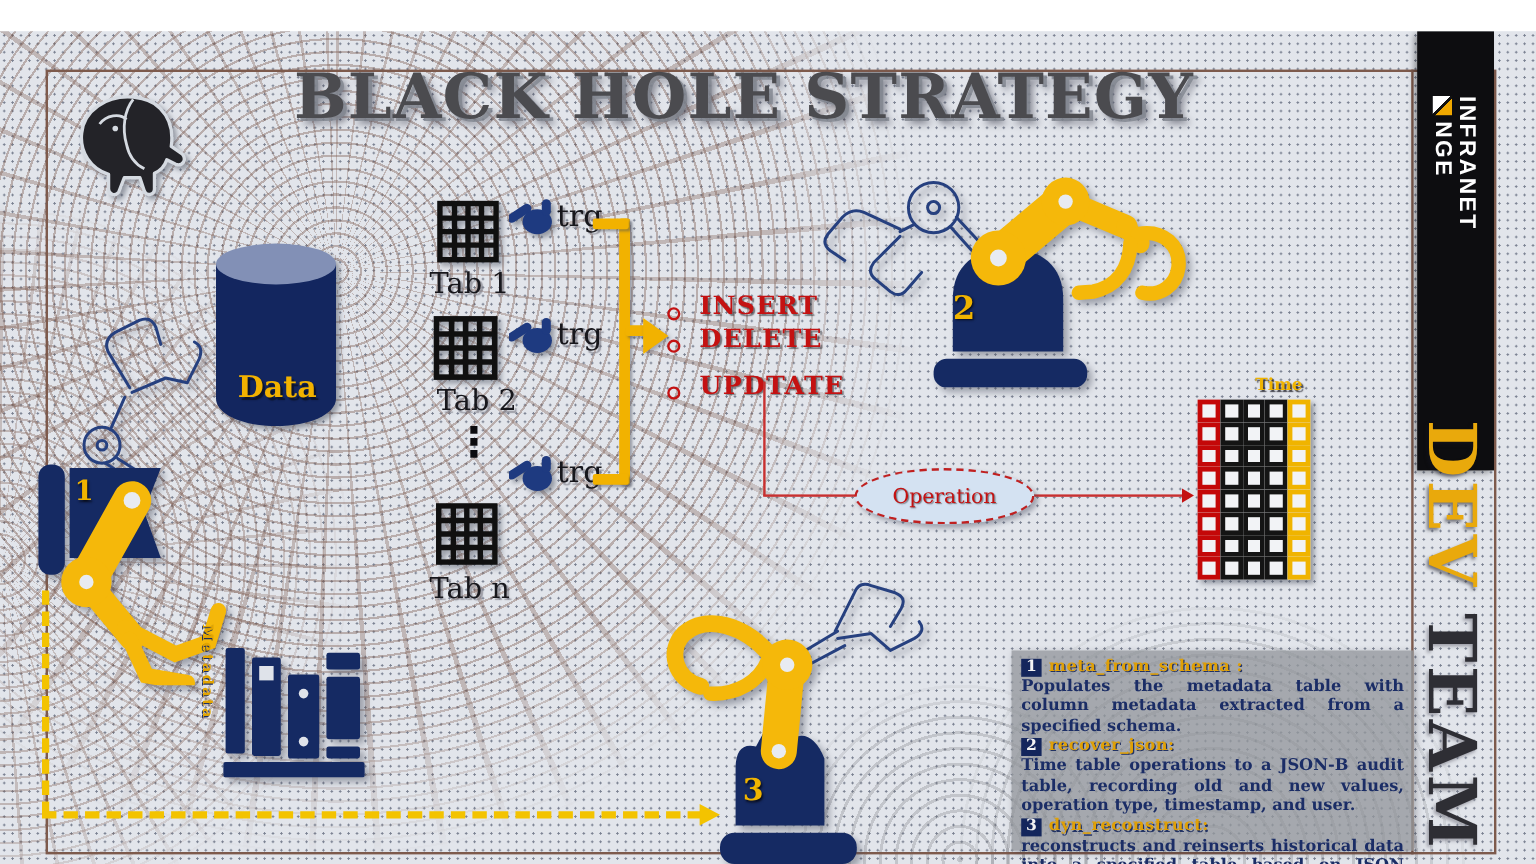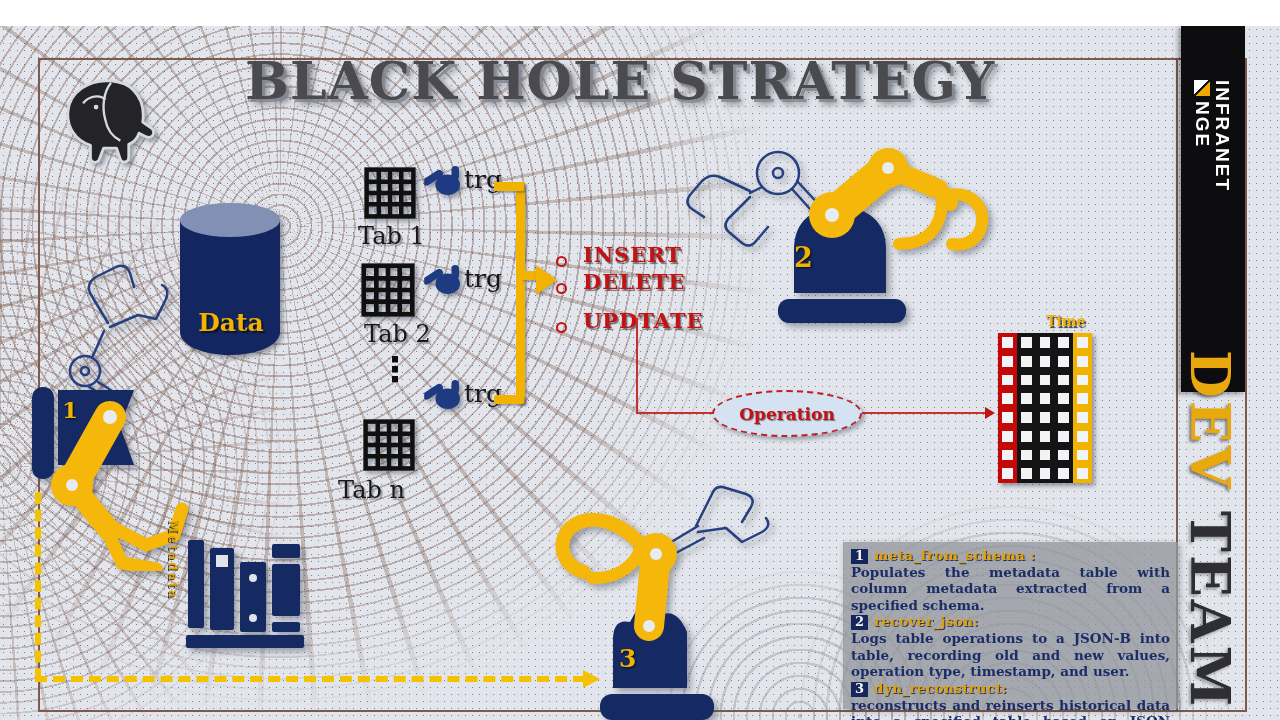--- a/index.html
+++ b/index.html
@@ -61,7 +61,7 @@
   #opellipse { left:712px; top:364px; width:150px; height:47px; border:2px dashed #c02020;
     border-radius:50%; background:#d4e2f2; display:flex; align-items:center; justify-content:center;
     box-shadow:3px 3px 4px rgba(60,65,85,.4); }
-  #opellipse span { font-size:17px; font-weight:bold; color:#c41212; text-shadow:1px 1px 1px rgba(40,40,45,.55); }
+  #opellipse span { font-size:17px; font-weight:normal; color:#c41212; text-shadow:1px 1px 1px rgba(40,40,45,.55); }
   
   #time-label { left:1046px; top:287px; font-size:14px; font-weight:bold; color:#f0b400;
     text-shadow:1.5px 1.5px 1px rgba(20,20,30,.8); }

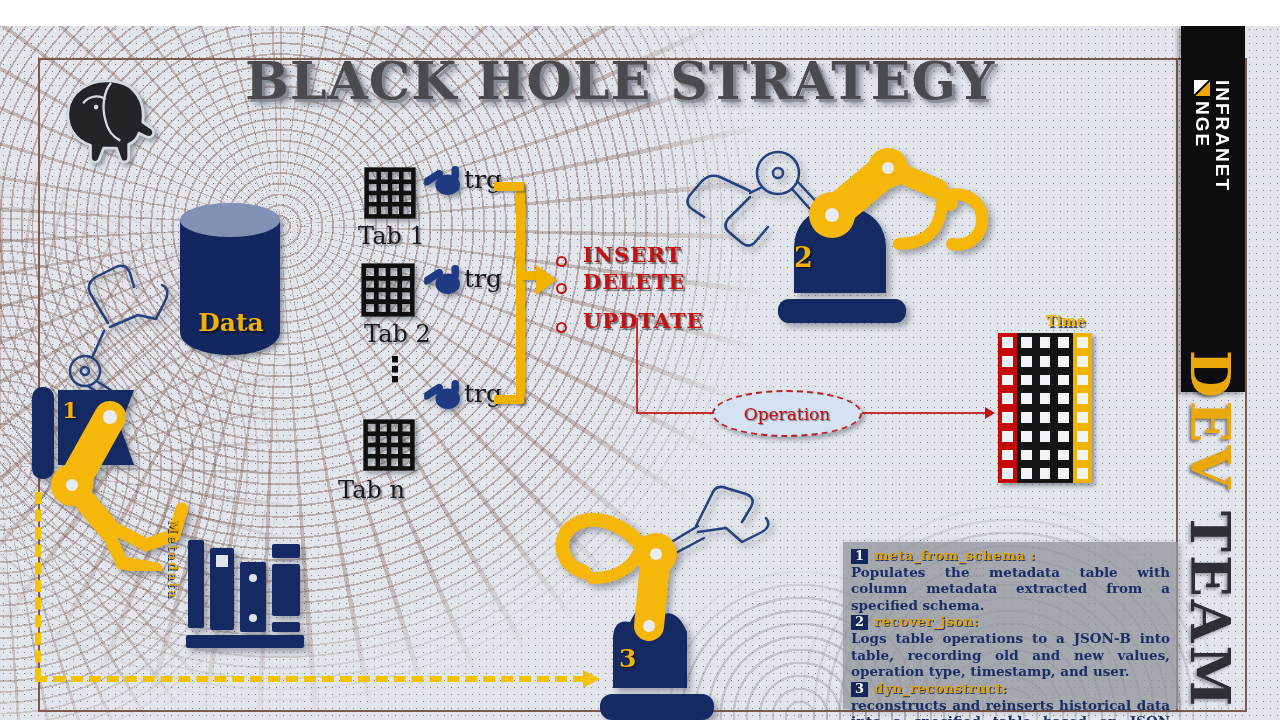--- a/index.html
+++ b/index.html
@@ -169,7 +169,7 @@
   <svg class="abs shadowed" style="left:362px;top:392px" width="54" height="54">
       <use href="#tblsym"></use>
     </svg>
-  <div class="abs tablbl" style="left:338px;top:450px">Tab n</div>
+  <div class="abs tablbl" style="left:358px;top:450px">Tab n</div>
 
   <div class="abs trg-row" style="left:424px;top:139px">
     <svg class="shadowed" width="38" height="32" viewBox="0 0 40 34">

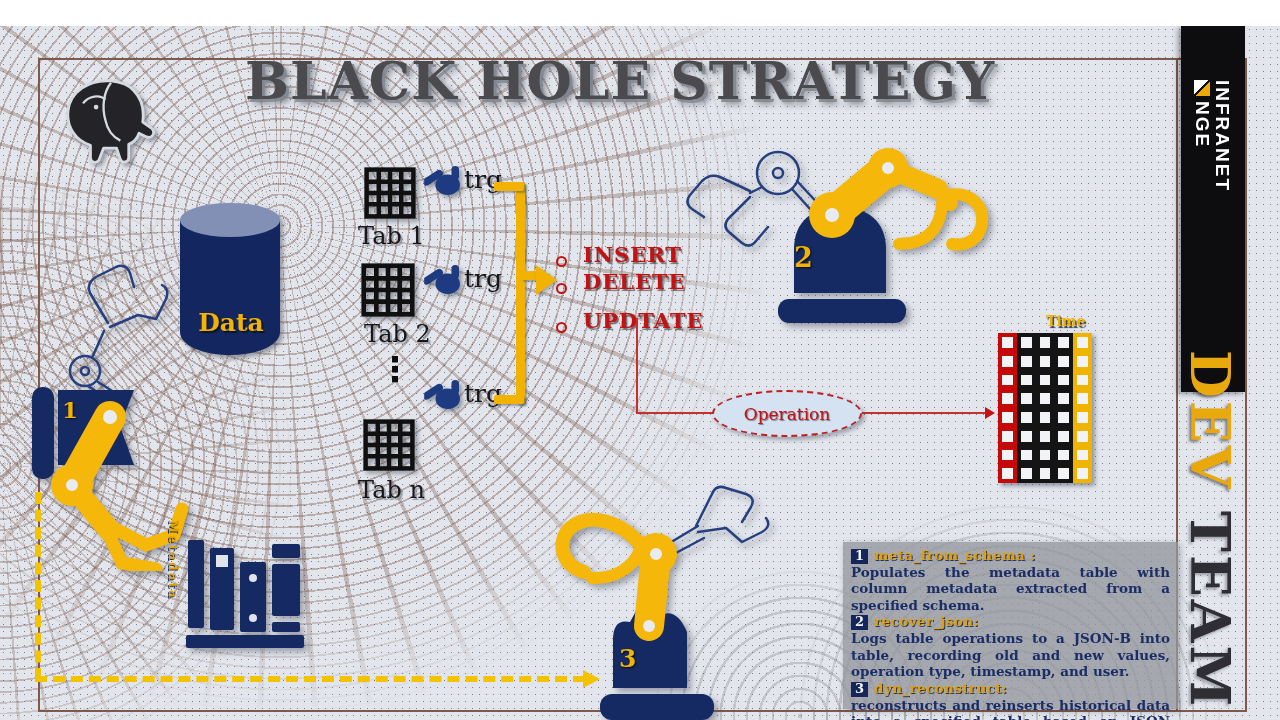--- a/index.html
+++ b/index.html
@@ -365,7 +365,7 @@
     </div>
     <div class="note">
       <div class="nhead"><span class="nbadge">2</span><span class="nname">recover_json:</span></div>
-      <div class="nbody">Logs table operations to a JSON-B into table, recording old and new values, operation type, timestamp, and user.</div>
+      <div class="nbody">Time table operations to a JSON-B audit table, recording old and new values, operation type, timestamp, and user.</div>
     </div>
     <div class="note">
       <div class="nhead"><span class="nbadge">3</span><span class="nname">dyn_reconstruct:</span></div>

